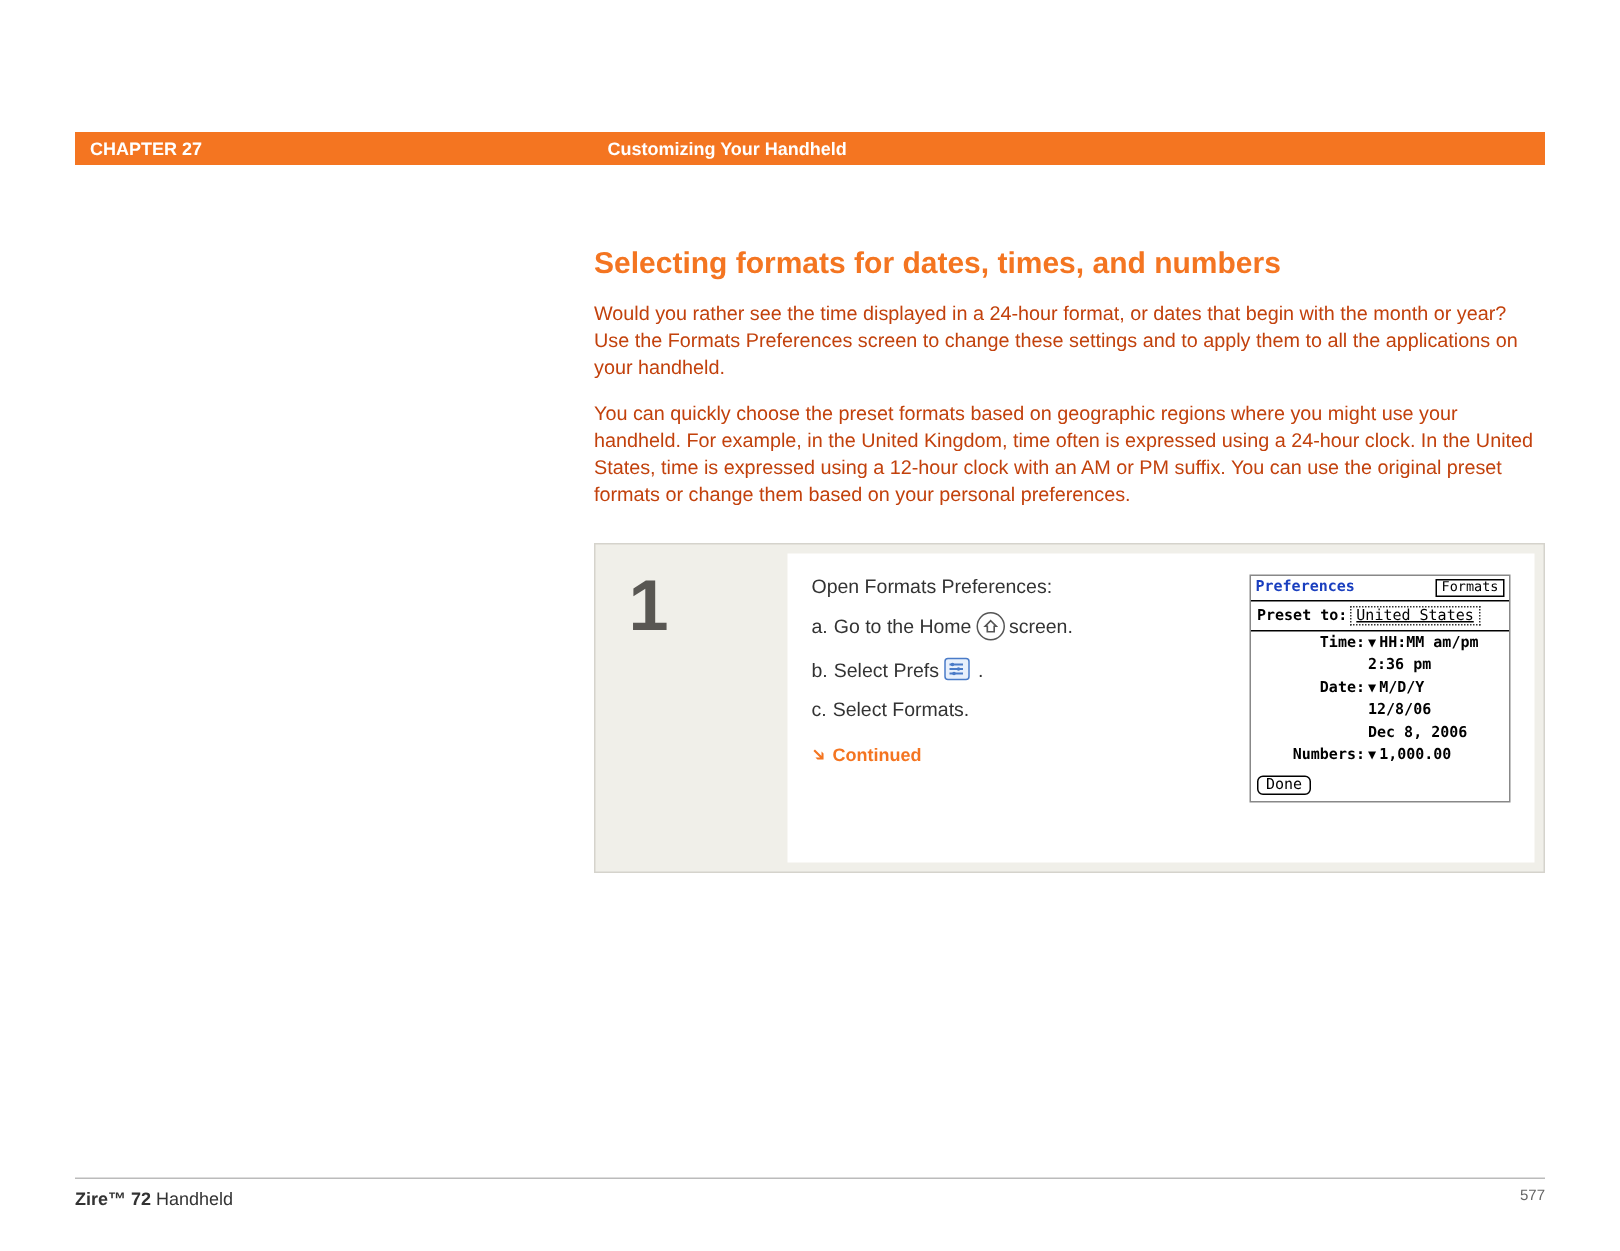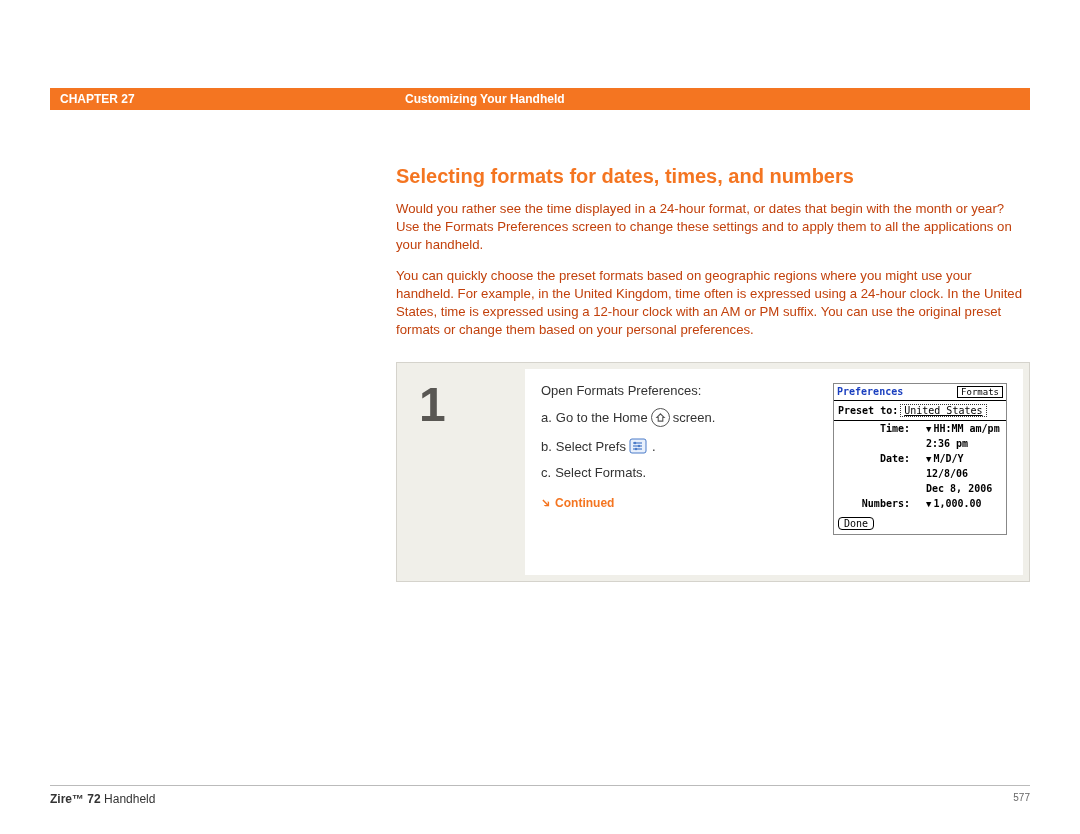--- a/index.html
+++ b/index.html
@@ -155,7 +155,6 @@
   .device-row {
     display: flex;
     padding: 2px 4px;
-    gap: 14px;
   }
   .device-label {
     width: 72px;

